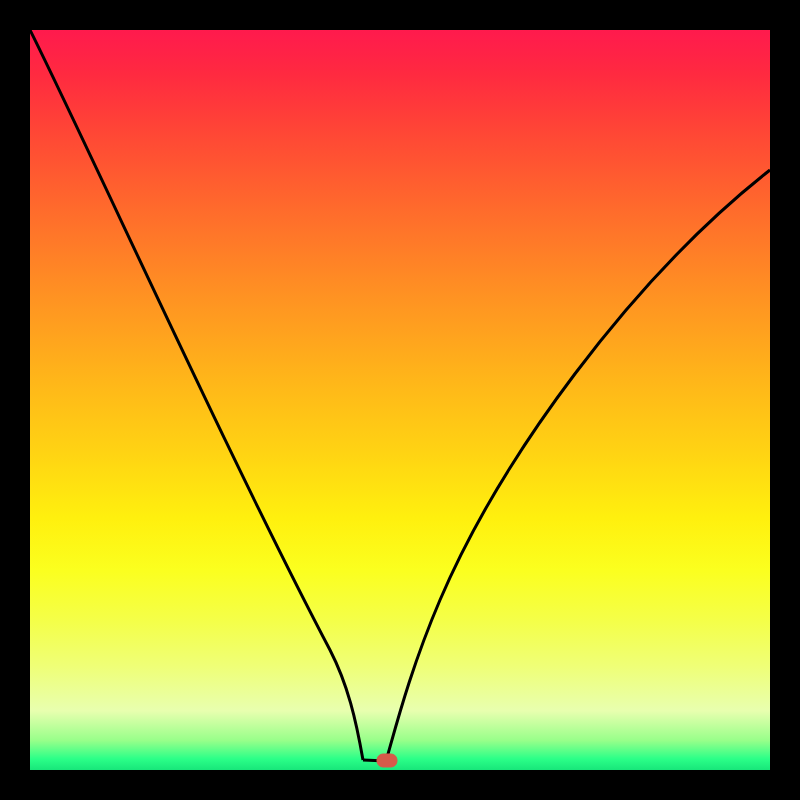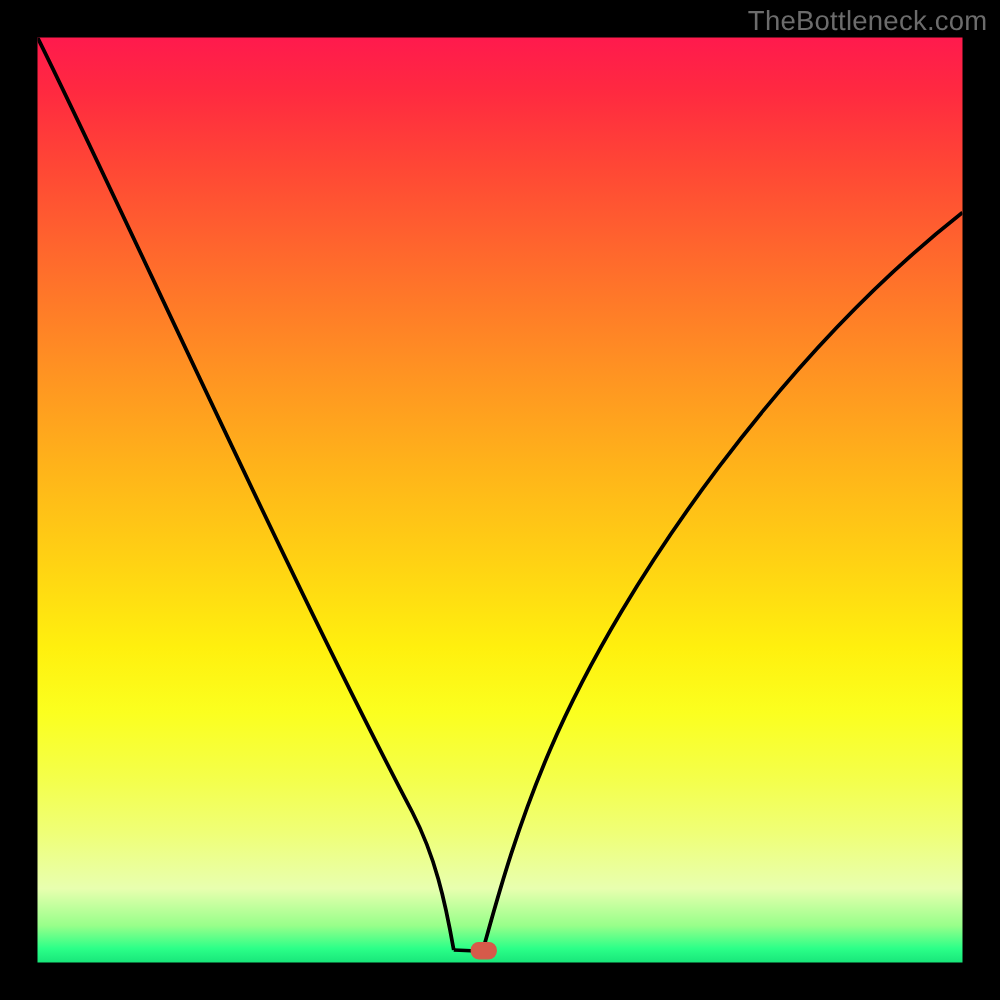--- a/index.html
+++ b/index.html
@@ -73,7 +73,6 @@
 <body>
 
 <div class="frame">
-  <div class="watermark">TheBottleneck.com</div>
 
   <div class="plot">
     <svg class="curve" viewBox="0 0 740 740" preserveAspectRatio="none">

